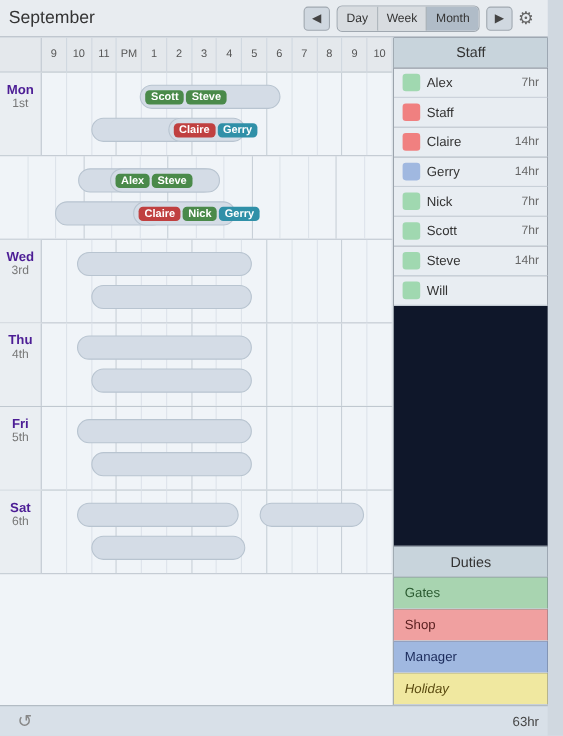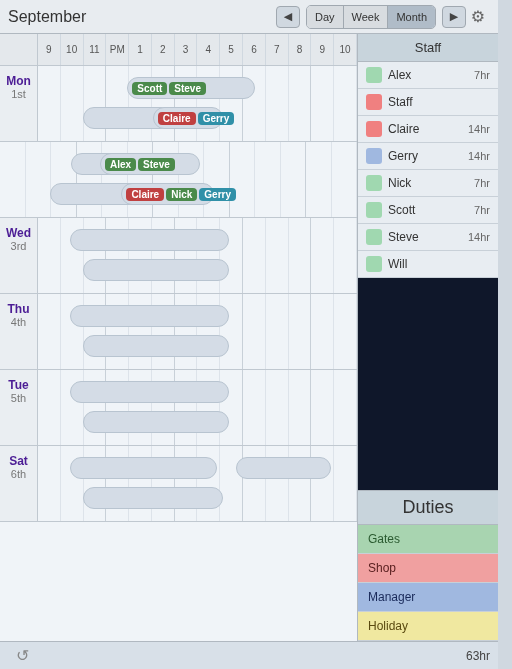--- a/index.html
+++ b/index.html
@@ -244,7 +244,7 @@
           </div>
           <div class="day-row-wrap">
             <div class="dlabel">
-              <div class="dlabel-name">Tue</div>
+              <div class="dlabel-name">Fri</div>
               <div class="dlabel-num">5th</div>
             </div>
             <div class="dcontent">

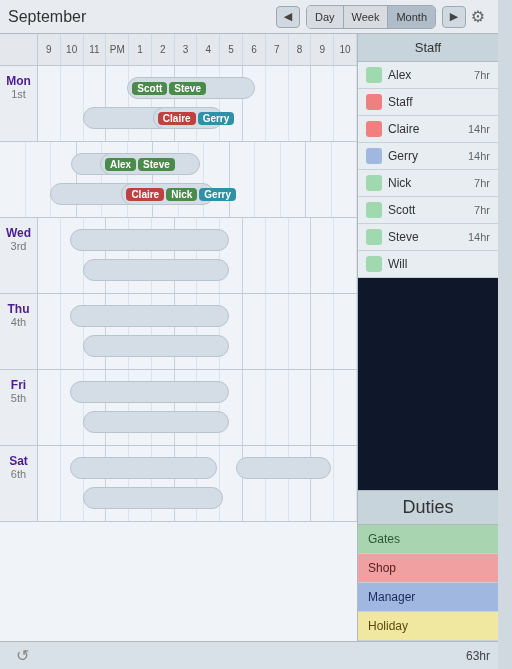--- a/index.html
+++ b/index.html
@@ -38,7 +38,7 @@
 
     
     .duties-section { border-top: 1px solid #b0b8c0; }
-    .duties-header { background: #c8d4dc; text-align: center; padding: 6px; font-size: 18px; font-weight: 500; color: #333; border-bottom: 1px solid #b0b8c0; }
+    .duties-header { background: #c8d4dc; text-align: center; padding: 6px; font-size: 13px; font-weight: 500; color: #333; border-bottom: 1px solid #b0b8c0; }
     .duty-item { padding: 6px 10px; border-bottom: 1px solid #c8d0d8; font-size: 12px; font-weight: 500; }
     .duty-gates { background: #a8d8b0; color: #2a5a30; }
     .duty-shop { background: #f0a0a0; color: #5a2020; }

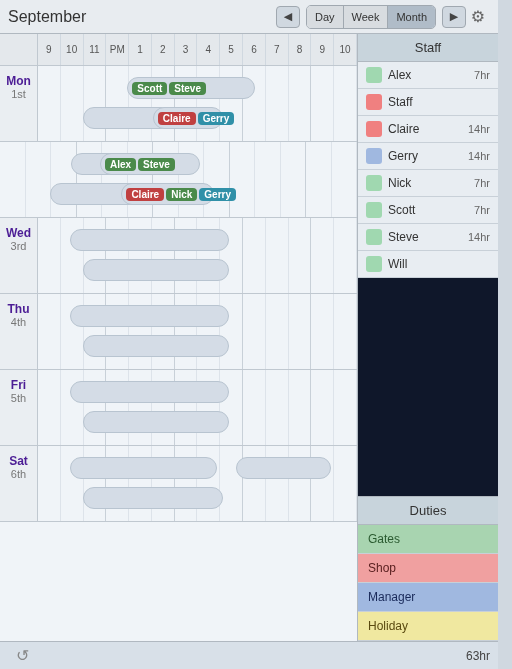--- a/index.html
+++ b/index.html
@@ -357,7 +357,7 @@
             <div class="duty-item duty-gates" style="background: rgb(168, 212, 176); color: rgb(42, 90, 48); padding: 7px 10px; border-bottom: 1px solid rgb(200, 208, 216); font-size: 12px; font-weight: 500;">Gates</div>
             <div class="duty-item duty-shop" style="background: rgb(240, 160, 160); color: rgb(90, 32, 32); padding: 7px 10px; border-bottom: 1px solid rgb(200, 208, 216); font-size: 12px; font-weight: 500;">Shop</div>
             <div class="duty-item duty-manager" style="background: rgb(160, 184, 224); color: rgb(26, 42, 90); padding: 7px 10px; border-bottom: 1px solid rgb(200, 208, 216); font-size: 12px; font-weight: 500;">Manager</div>
-            <div class="duty-item duty-holiday" style="background: rgb(240, 232, 160); color: rgb(90, 74, 16); padding: 7px 10px; border-bottom: 1px solid rgb(200, 208, 216); font-size: 12px; font-weight: 500;">Holiday</div>
+            <div class="duty-item duty-holiday" style="background: rgb(240, 232, 160); color: rgb(90, 74, 16); padding: 7px 10px; border-bottom: 1px solid rgb(200, 208, 216); font-size: 12px; font-weight: 500; font-style: italic;">Holiday</div>
           </div>
       </div>
     </div>

